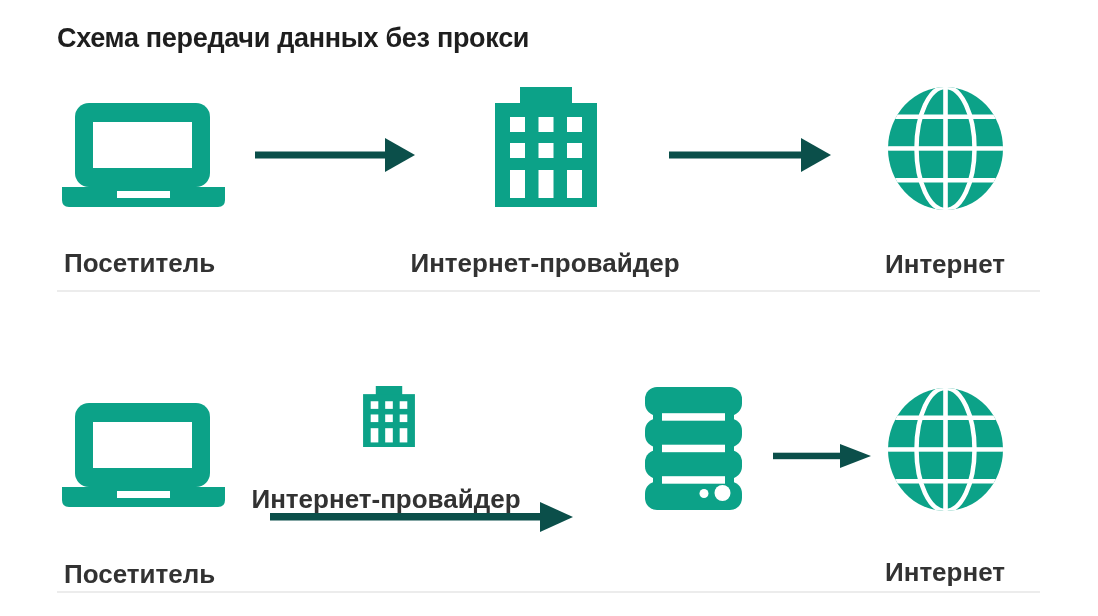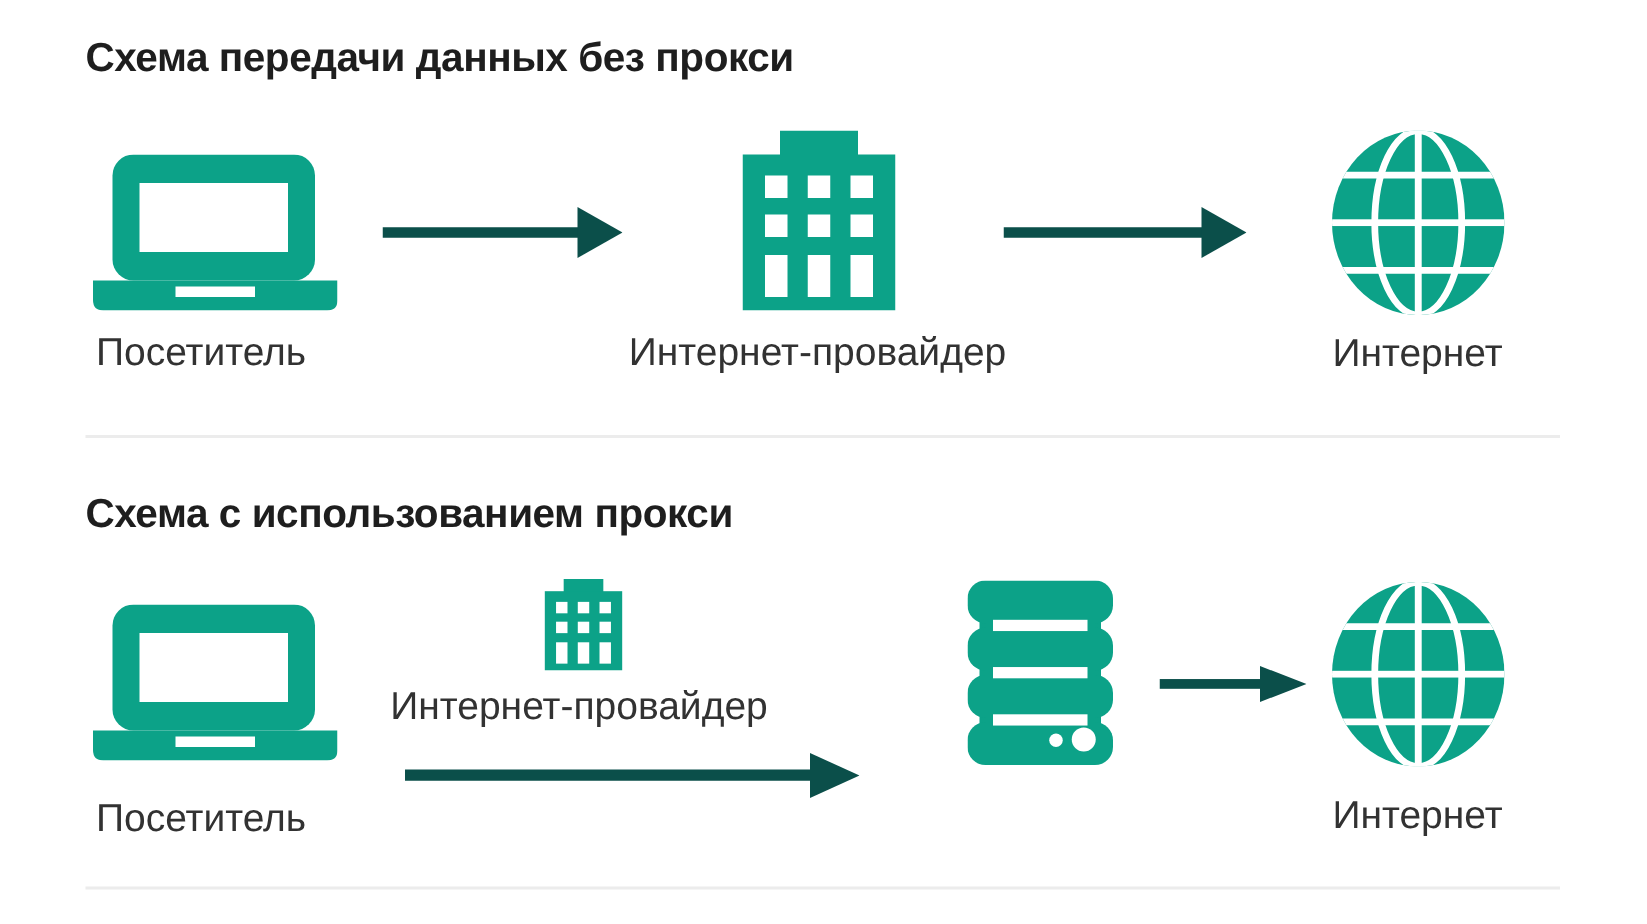--- a/index.html
+++ b/index.html
@@ -24,10 +24,11 @@
   .lbl {
     position: absolute;
     font-size: 26px;
-    font-weight: 400;
+    font-weight: 700;
     color: #323232;
     white-space: nowrap;
     line-height: 1.2;
+    margin-top: 29px;
   }
   .lbl.center { transform: translateX(-50%); }
   .abs { position: absolute; }

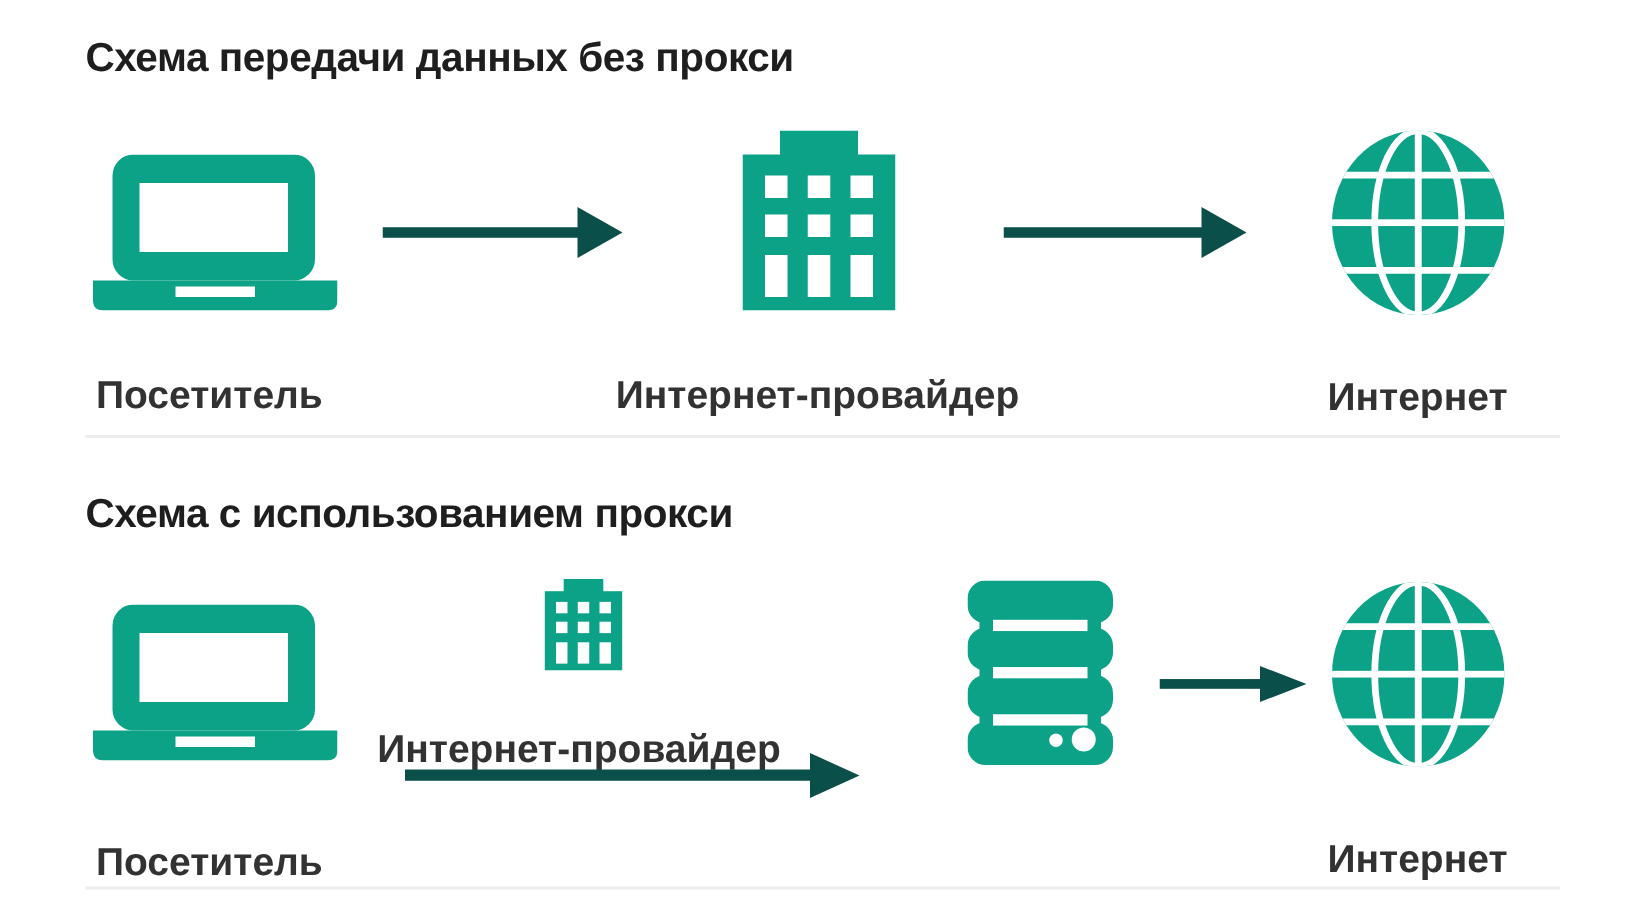--- a/index.html
+++ b/index.html
@@ -97,7 +97,6 @@
 
   <div class="divider" style="left:57px; top:290px; width:983px;"></div>
 
-  <div class="ttl" style="left:57px; top:326px;">Схема с использованием прокси</div>
 
   <svg class="abs" style="left:62px; top:403px;" width="163" height="104" viewBox="0 0 163 104">
     <rect x="13" y="0" width="135" height="84" rx="14" fill="#0ca288"></rect>

